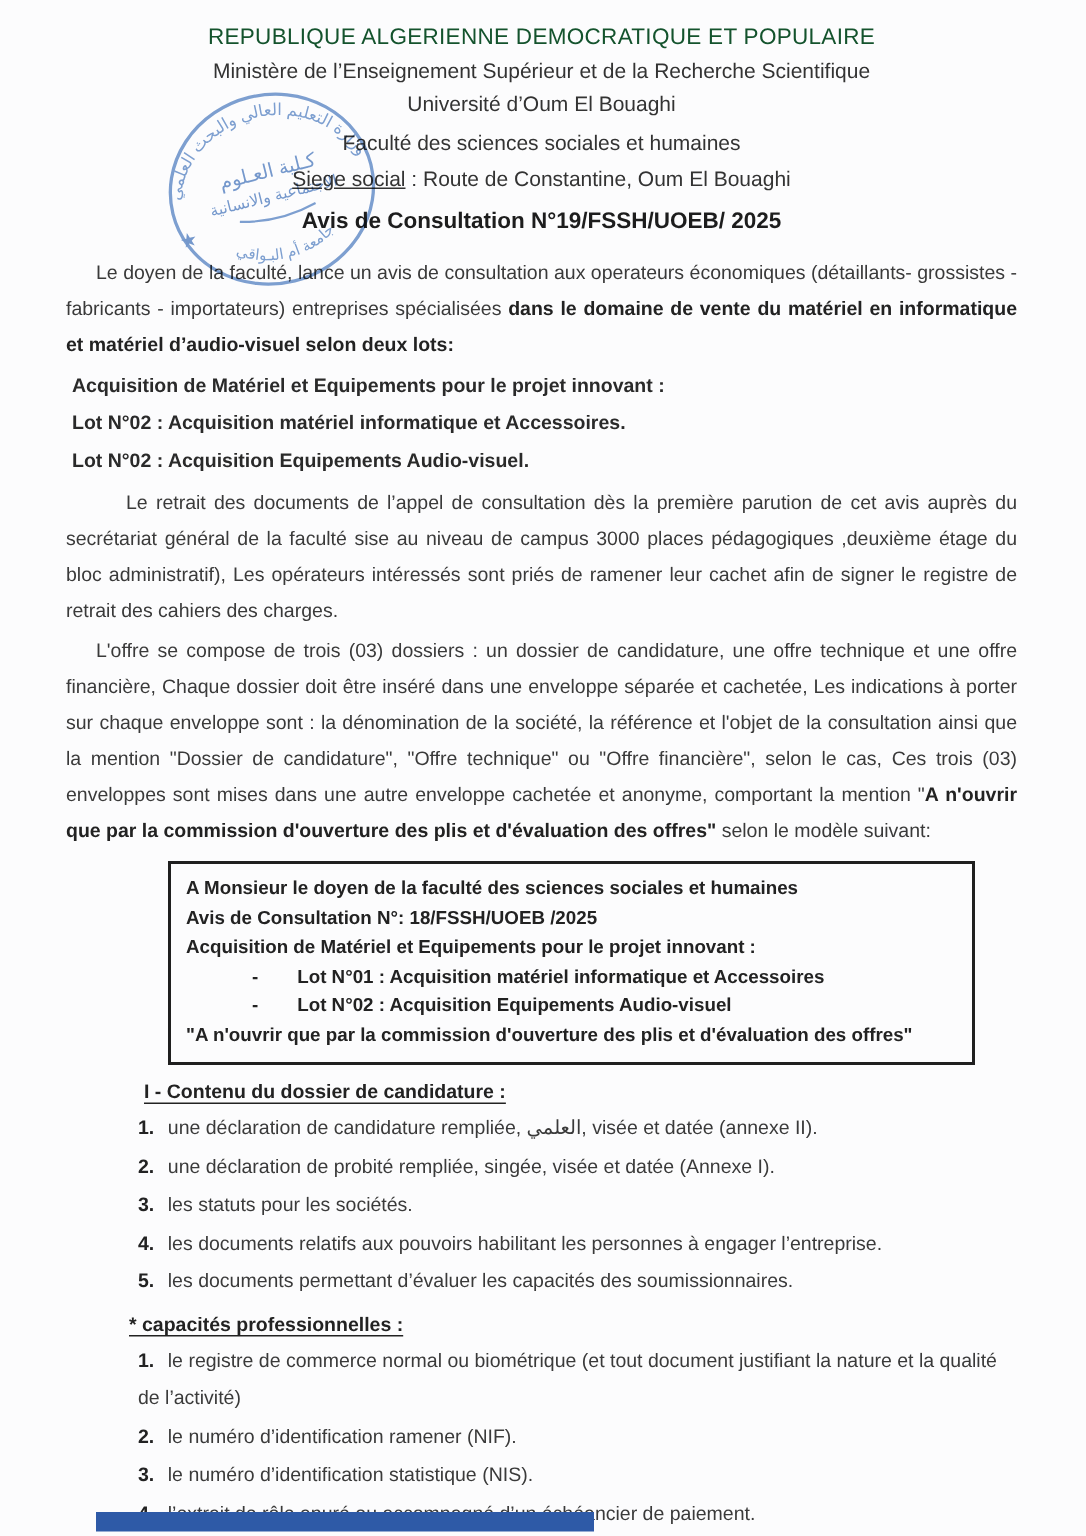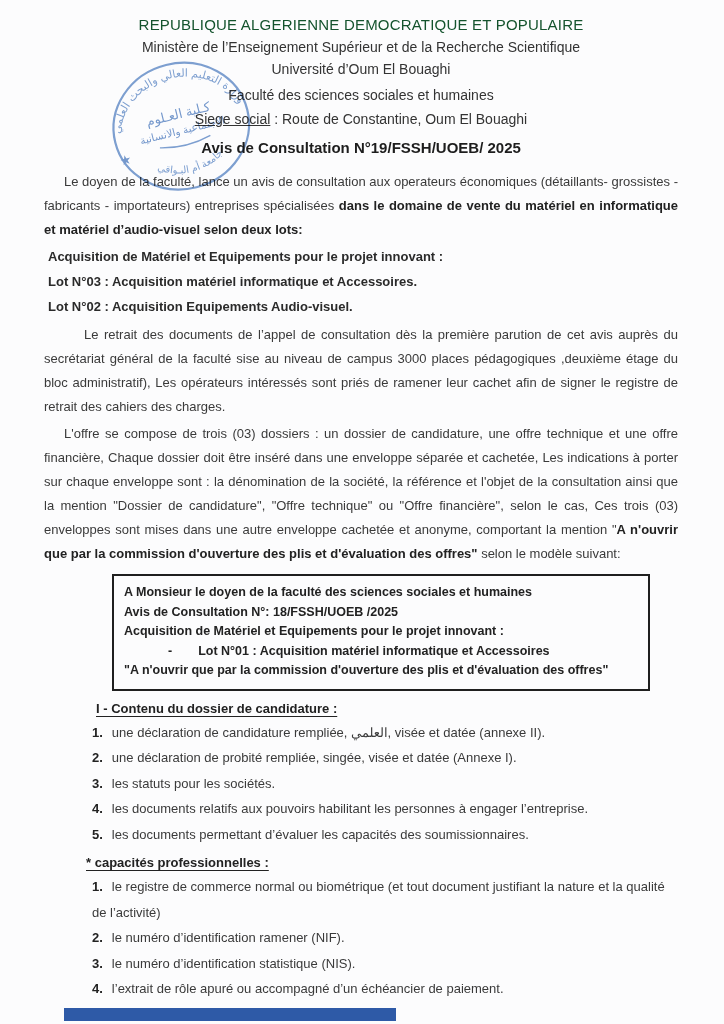--- a/index.html
+++ b/index.html
@@ -90,7 +90,7 @@
 
   <div class="lots">
     <div>Acquisition de Matériel et Equipements pour le projet innovant :</div>
-    <div>Lot N°03 : Acquisition matériel informatique et Accessoires.</div>
+    <div>Lot N°02 : Acquisition matériel informatique et Accessoires.</div>
     <div>Lot N°02 : Acquisition Equipements Audio-visuel.</div>
   </div>
 

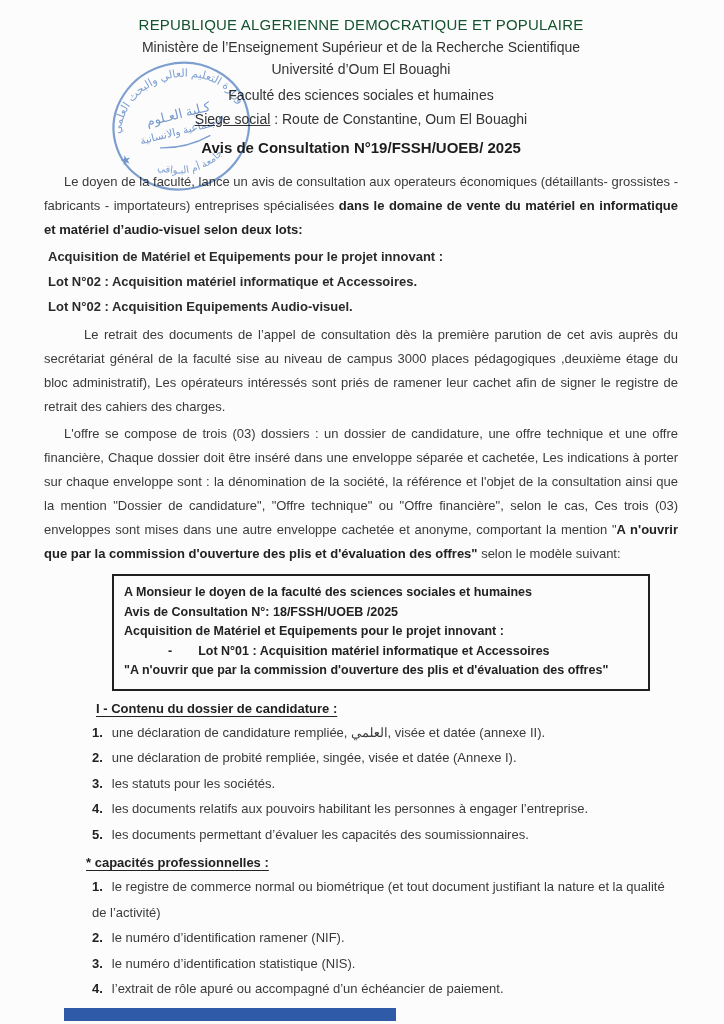--- a/index.html
+++ b/index.html
@@ -103,6 +103,7 @@
     <div class="bc">Avis de Consultation  N°: 18/FSSH/UOEB /2025</div>
     <div>Acquisition de Matériel et Equipements pour le projet innovant :</div>
     <div class="blot">Lot N°01 : Acquisition matériel informatique et Accessoires</div>
+    <div class="blot">Lot N°02 : Acquisition Equipements Audio-visuel</div>
     <div class="bc">"A n'ouvrir que par la  commission  d'ouverture  des  plis  et  d'évaluation  des  offres"</div>
   </div>
 

